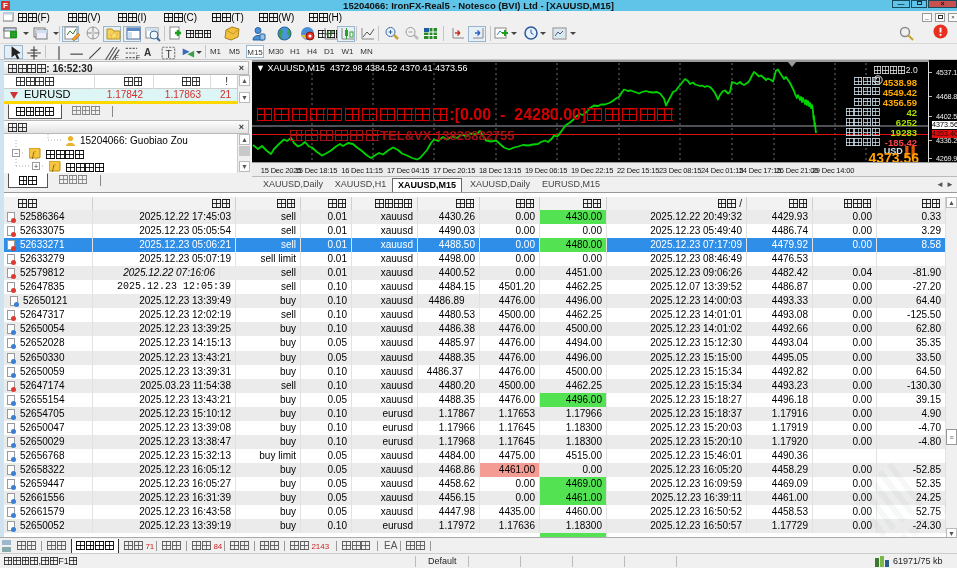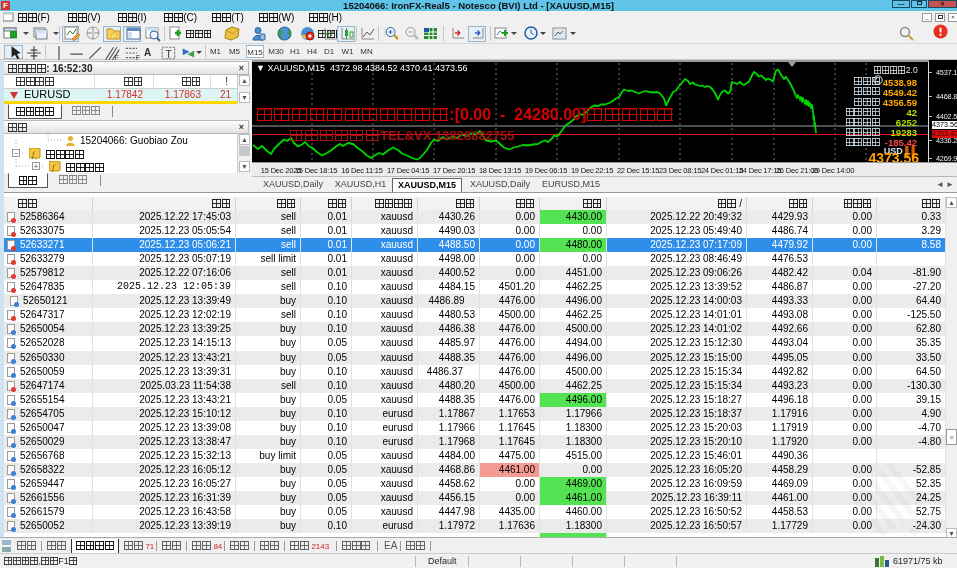--- a/index.html
+++ b/index.html
@@ -517,7 +517,7 @@
 </div>
 <div class="trow odd" style="top:73.2px">
 <div class="tc left" style="left:0px;width:89px;padding-left:3px"><span class="pico"><span class="pdot" style="background:#e03a2f"></span></span>52579812</div>
-<div class="tc right" style="left:89px;width:143px;padding-right:4px;">2025.12.22 07:16:06</div>
+<div class="tc right" style="left:73px;width:143px;padding-right:4px;font-style:italic;">2025.12.22 07:16:06</div>
 <div class="tc right" style="left:232px;width:65px;padding-right:4px;">sell</div>
 <div class="tc right" style="left:297px;width:51px;padding-right:4px;">0.01</div>
 <div class="tc right" style="left:348px;width:66px;padding-right:4px;">xauusd</div>

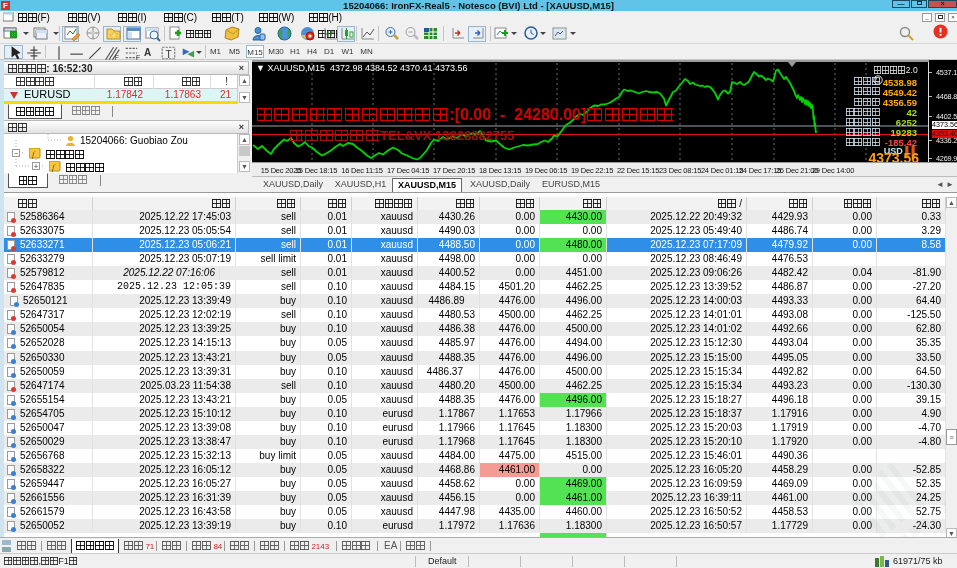--- a/index.html
+++ b/index.html
@@ -538,7 +538,7 @@
 <div class="tc right" style="left:414px;width:62px;padding-right:4px;">4484.15</div>
 <div class="tc right" style="left:476px;width:60px;padding-right:4px;">4501.20</div>
 <div class="tc right" style="left:536px;width:67px;padding-right:4px;">4462.25</div>
-<div class="tc right" style="left:603px;width:140px;padding-right:4px;">2025.12.23 13:39:52</div>
+<div class="tc right" style="left:603px;width:140px;padding-right:4px;">2025.12.07 13:39:52</div>
 <div class="tc right" style="left:743px;width:66px;padding-right:4px;">4486.87</div>
 <div class="tc right" style="left:809px;width:64px;padding-right:4px;">0.00</div>
 <div class="tc right" style="left:873px;width:69px;padding-right:4px;">-27.20</div>

